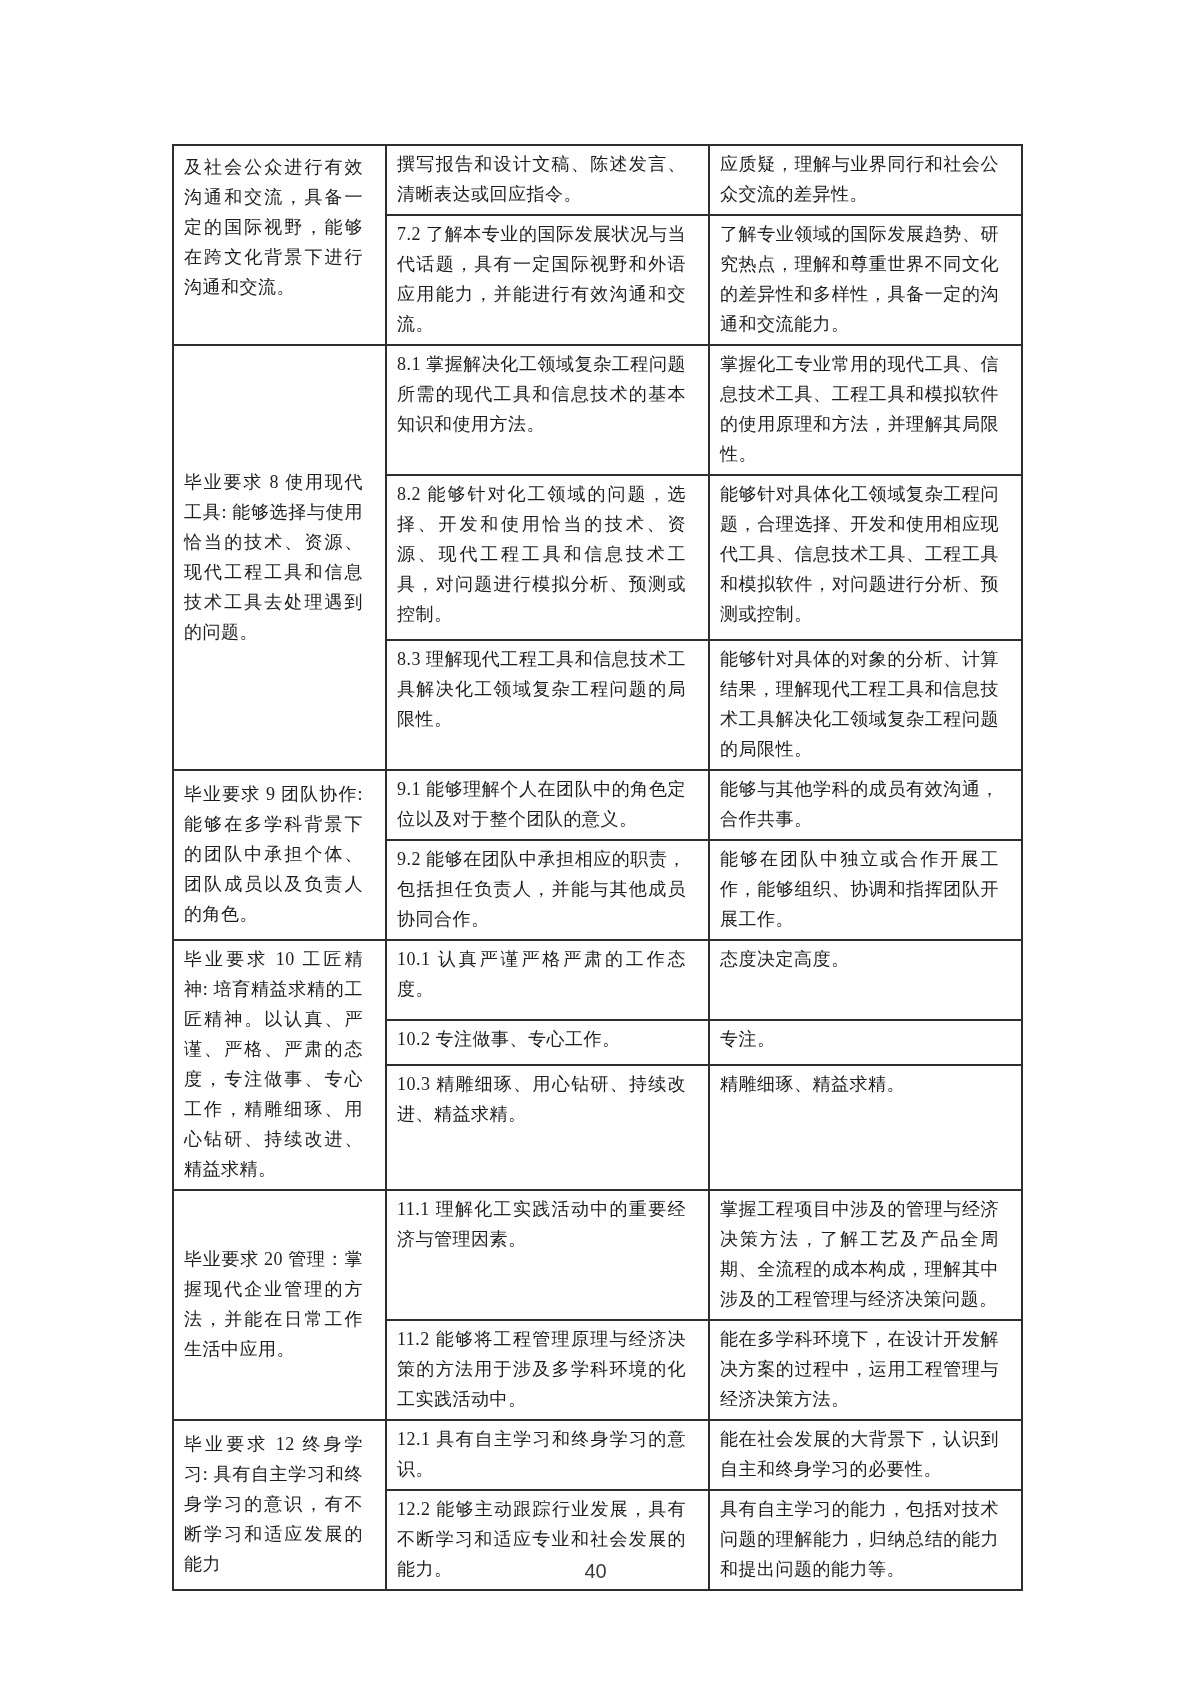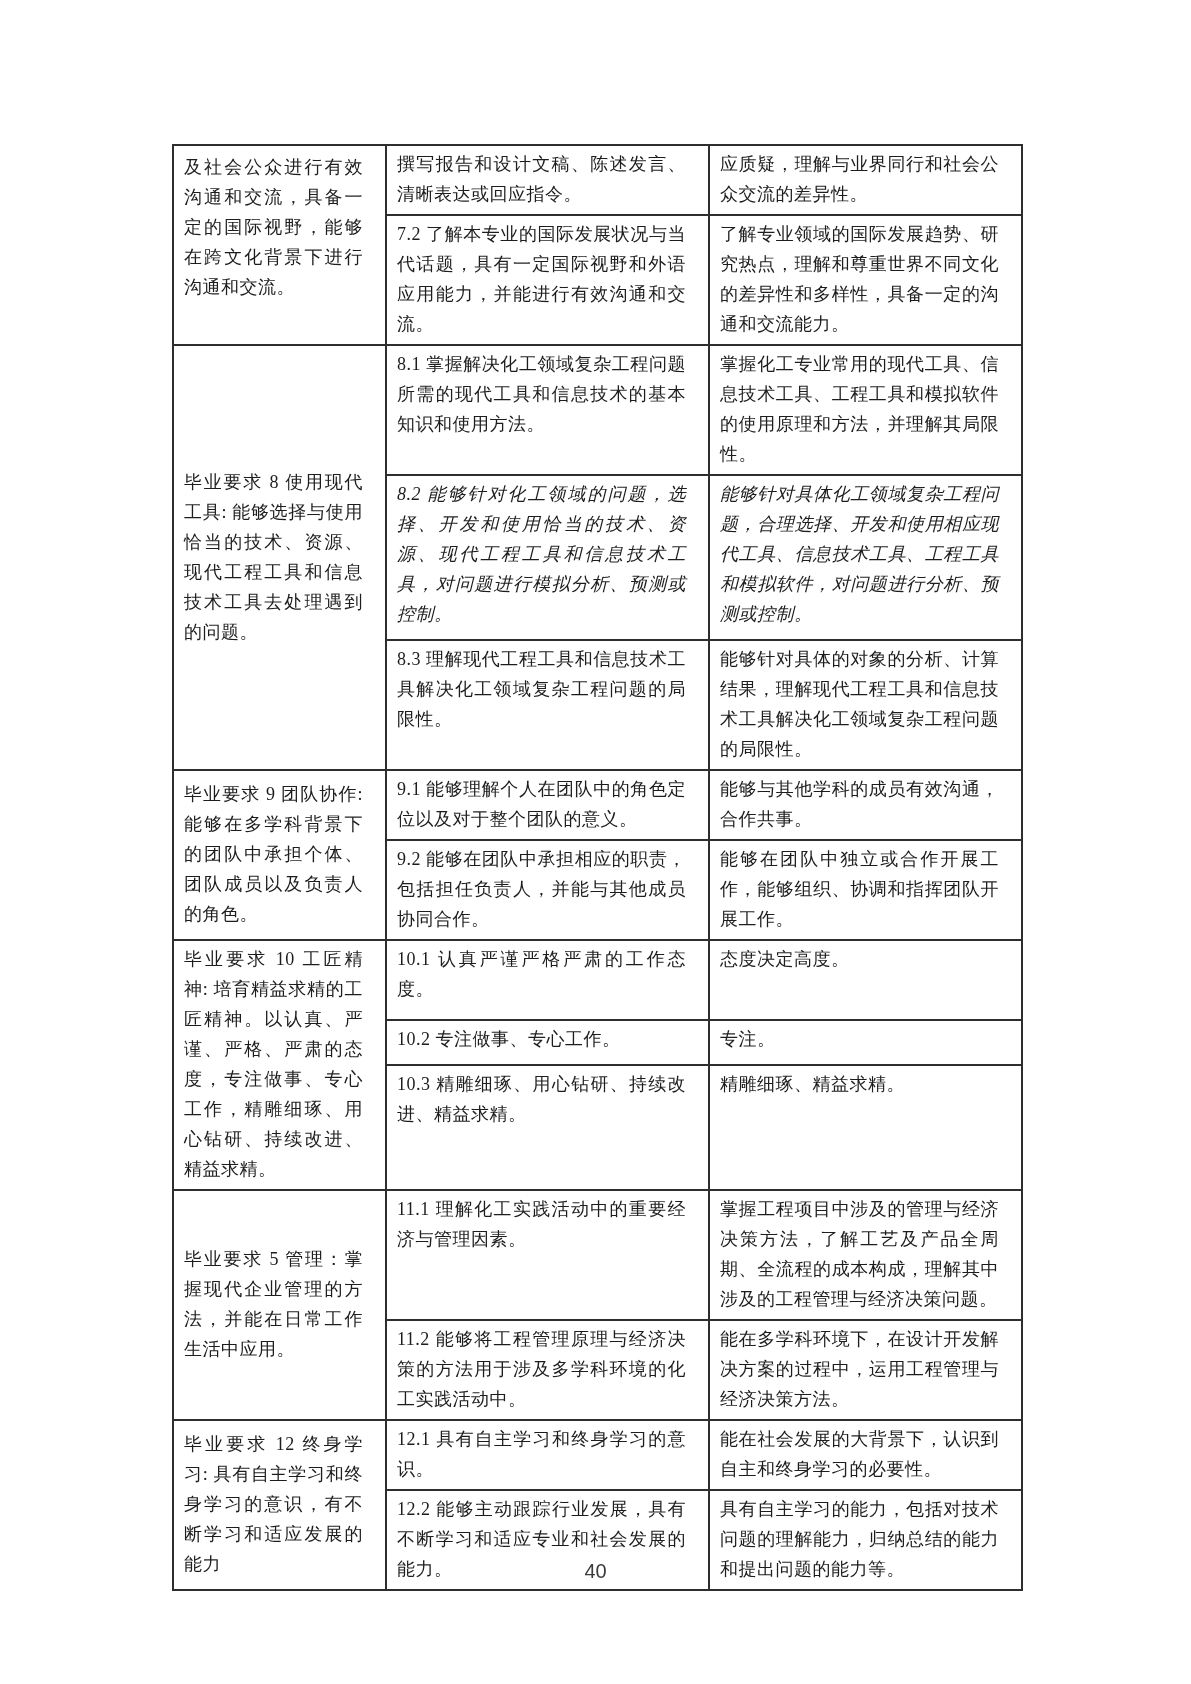--- a/index.html
+++ b/index.html
@@ -82,7 +82,7 @@
         <td class="ind">8.1 掌握解决化工领域复杂工程问题所需的现代工具和信息技术的基本知识和使用方法。</td>
         <td class="std">掌握化工专业常用的现代工具、信息技术工具、工程工具和模拟软件的使用原理和方法，并理解其局限性。</td>
       </tr>
-      <tr style="height:165px;font-style:italic;">
+      <tr style="height:165px;">
         <td class="ind">8.2 能够针对化工领域的问题，选择、开发和使用恰当的技术、资源、现代工程工具和信息技术工具，对问题进行模拟分析、预测或控制。</td>
         <td class="std">能够针对具体化工领域复杂工程问题，合理选择、开发和使用相应现代工具、信息技术工具、工程工具和模拟软件，对问题进行分析、预测或控制。</td>
       </tr>

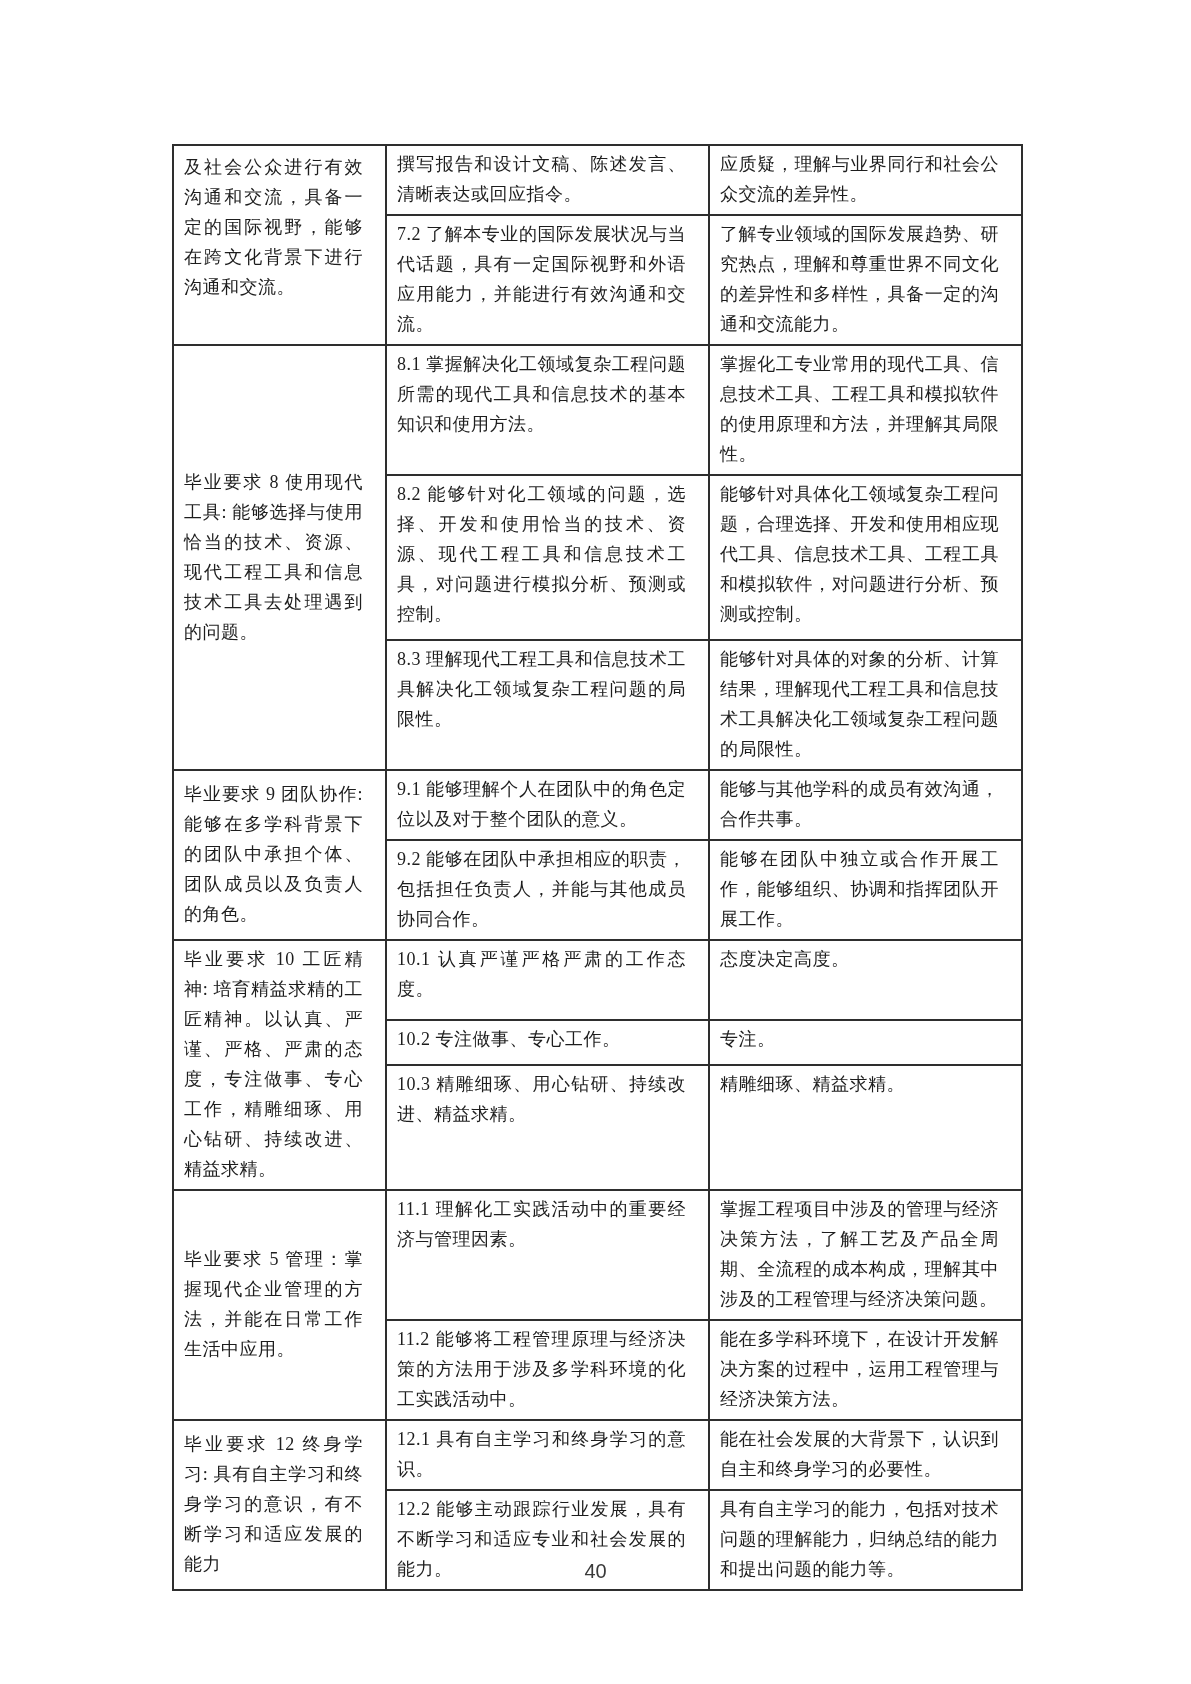--- a/index.html
+++ b/index.html
@@ -116,7 +116,7 @@
       </tr>
 
       <tr style="height:123px;">
-        <td class="req" rowspan="2">毕业要求 5 管理：掌握现代企业管理的方法，并能在日常工作生活中应用。</td>
+        <td class="req" rowspan="2">毕业要求 20 管理：掌握现代企业管理的方法，并能在日常工作生活中应用。</td>
         <td class="ind">11.1 理解化工实践活动中的重要经济与管理因素。</td>
         <td class="std">掌握工程项目中涉及的管理与经济决策方法，了解工艺及产品全周期、全流程的成本构成，理解其中涉及的工程管理与经济决策问题。</td>
       </tr>

